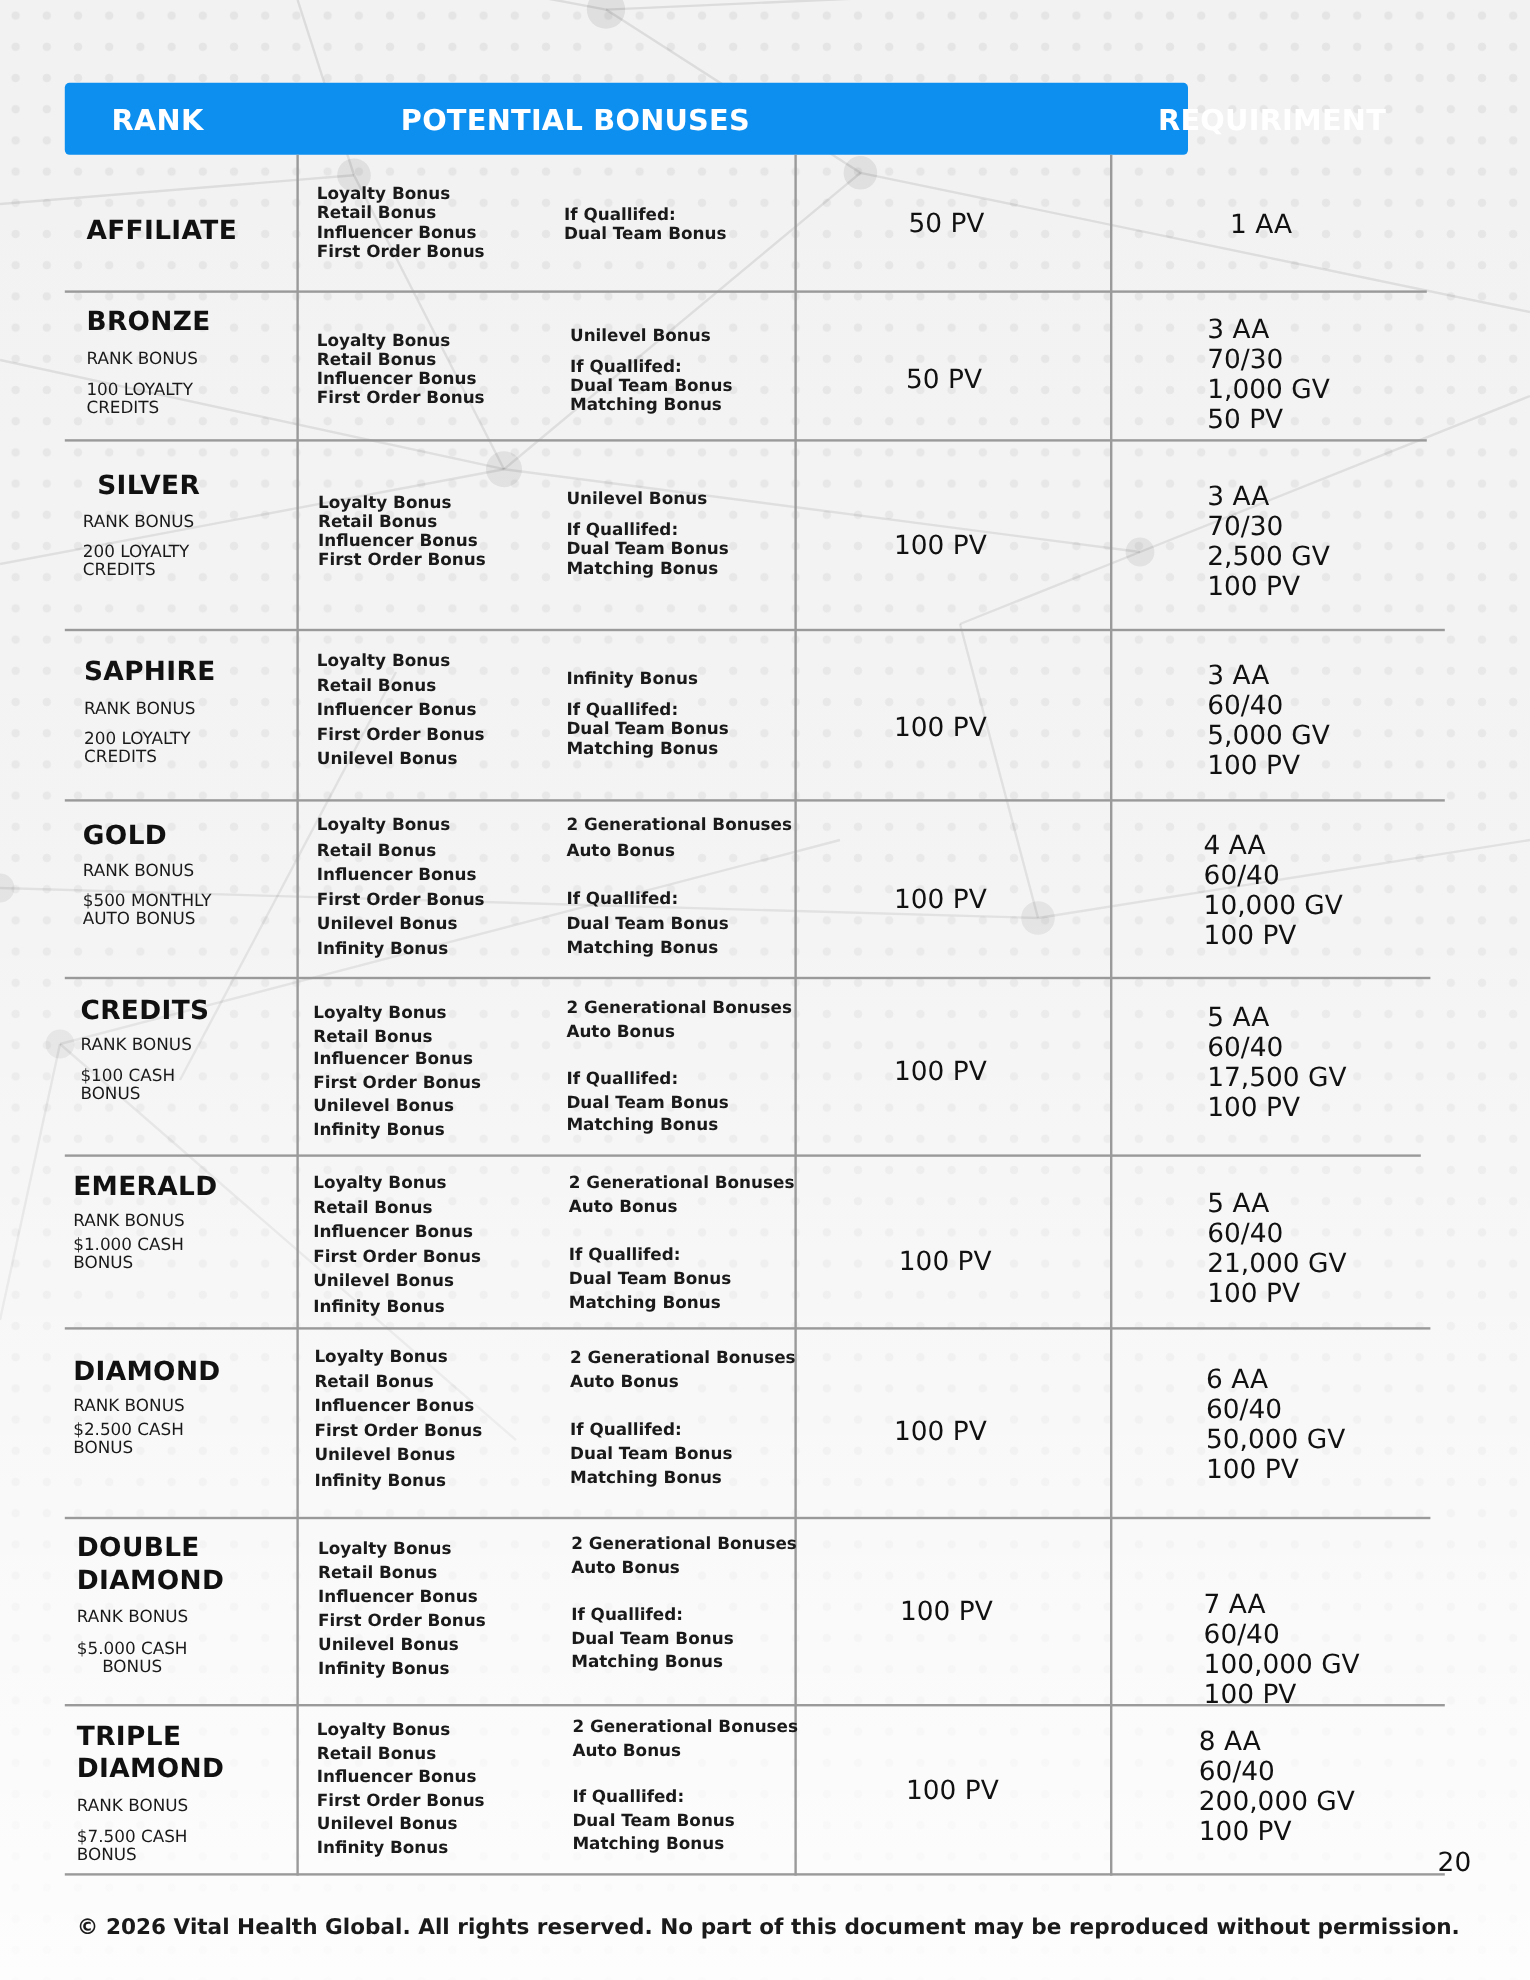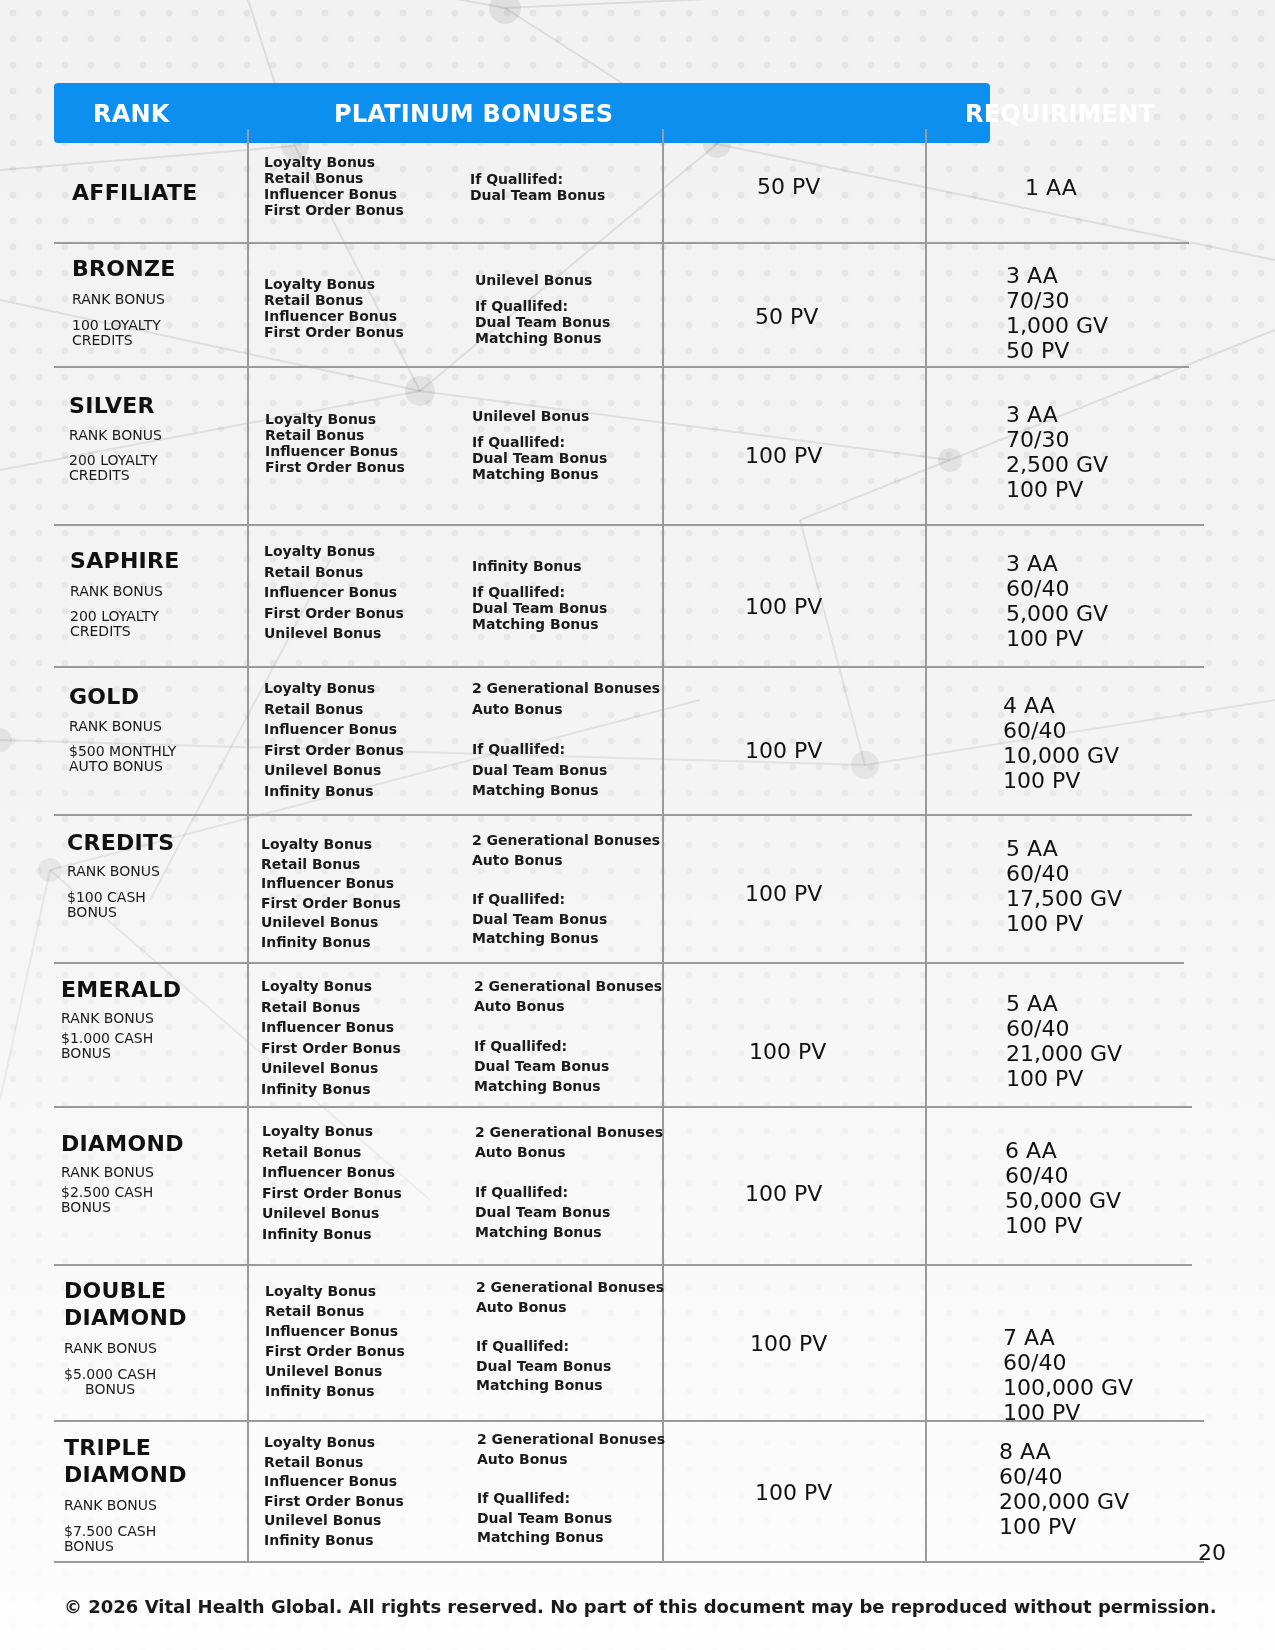--- a/index.html
+++ b/index.html
@@ -21,7 +21,7 @@
   }
   svg.net { position:absolute; inset:0; }
   .header {
-    position:absolute; left:54px; top:83px; width:936px; height:60px;
+    position:absolute; left:54px; top:69px; width:936px; height:60px;
     background:#0d8ff0; border-radius:4px;
   }
   .hcell {

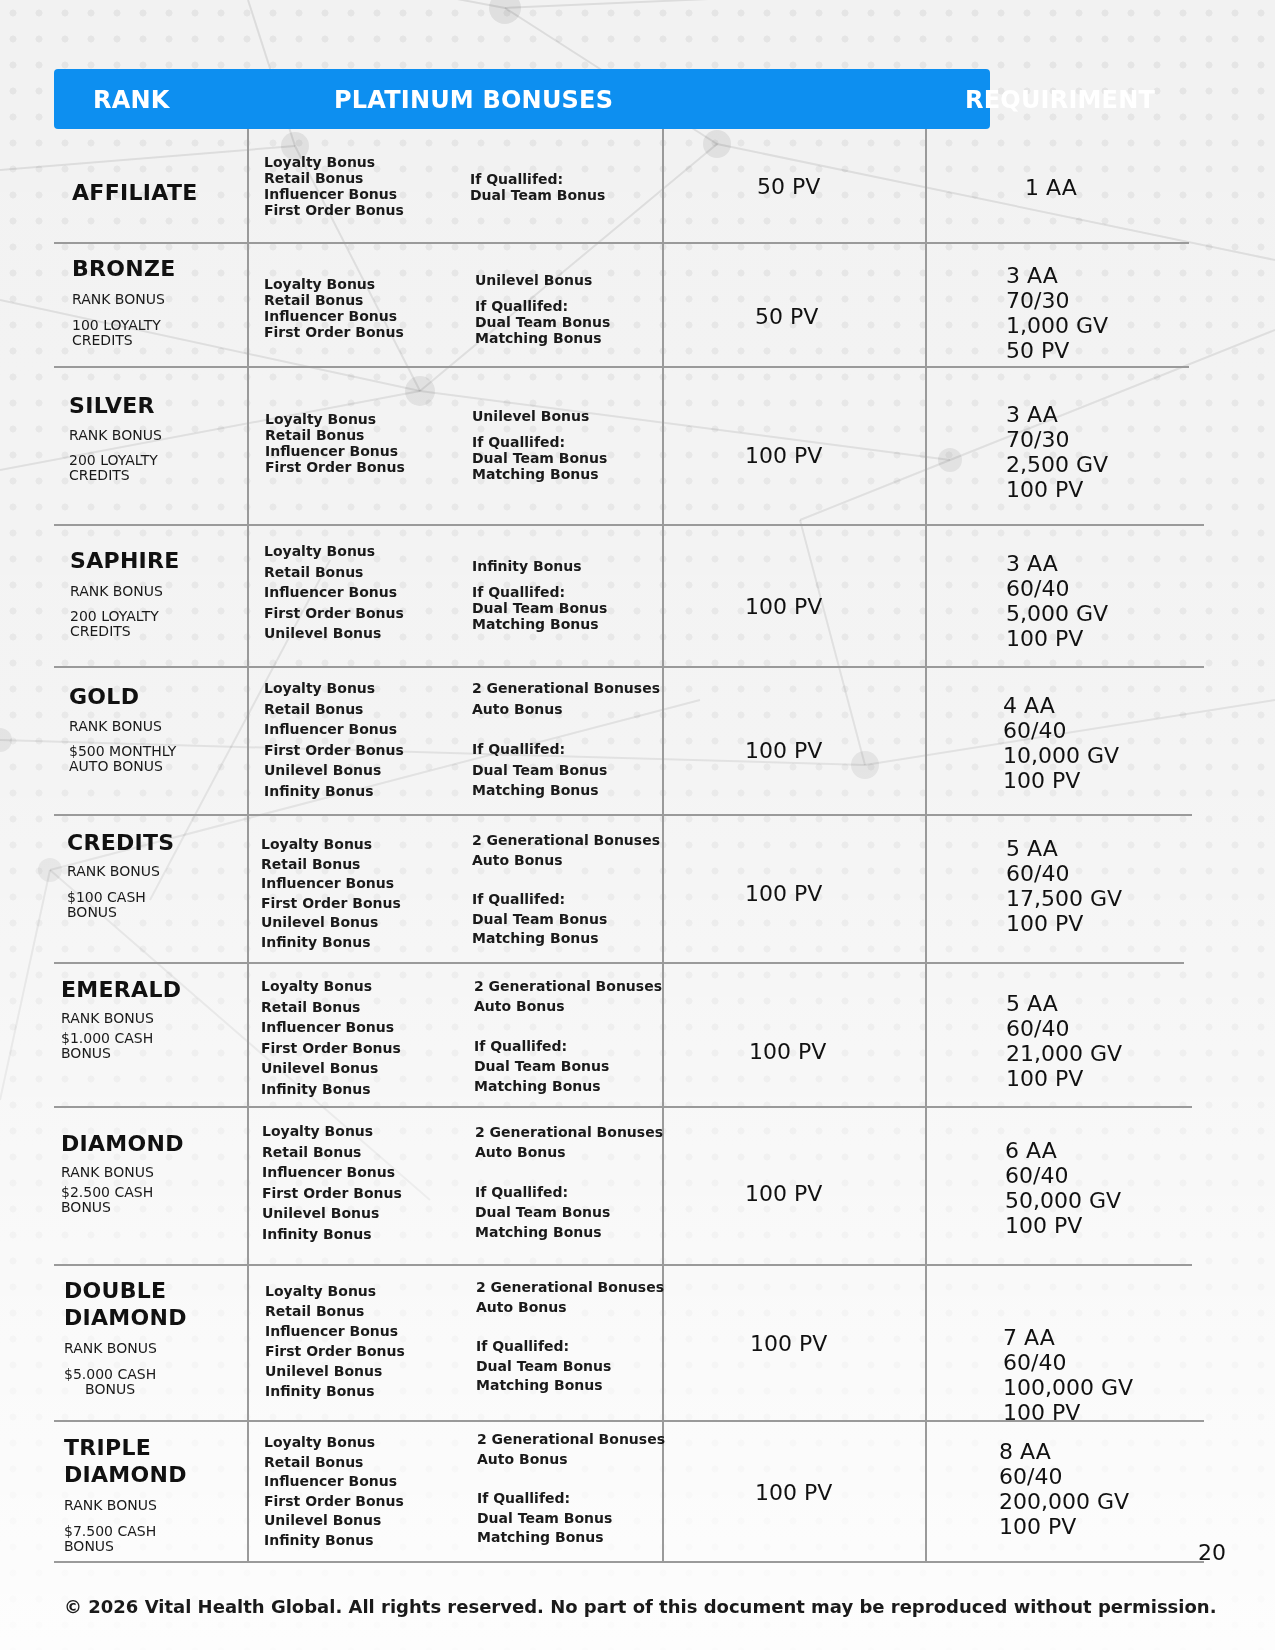--- a/index.html
+++ b/index.html
@@ -82,7 +82,7 @@
 
 <div class="header">
   <div class="hcell" style="left:39px;">RANK</div>
-  <div class="hcell" style="left:280px;">PLATINUM BONUSES</div>
+  <div class="hcell" style="left:280px;">POTENTIAL BONUSES</div>
   <div class="hcell" style="left:911px;">REQUIRIMENT</div>
 </div>
 

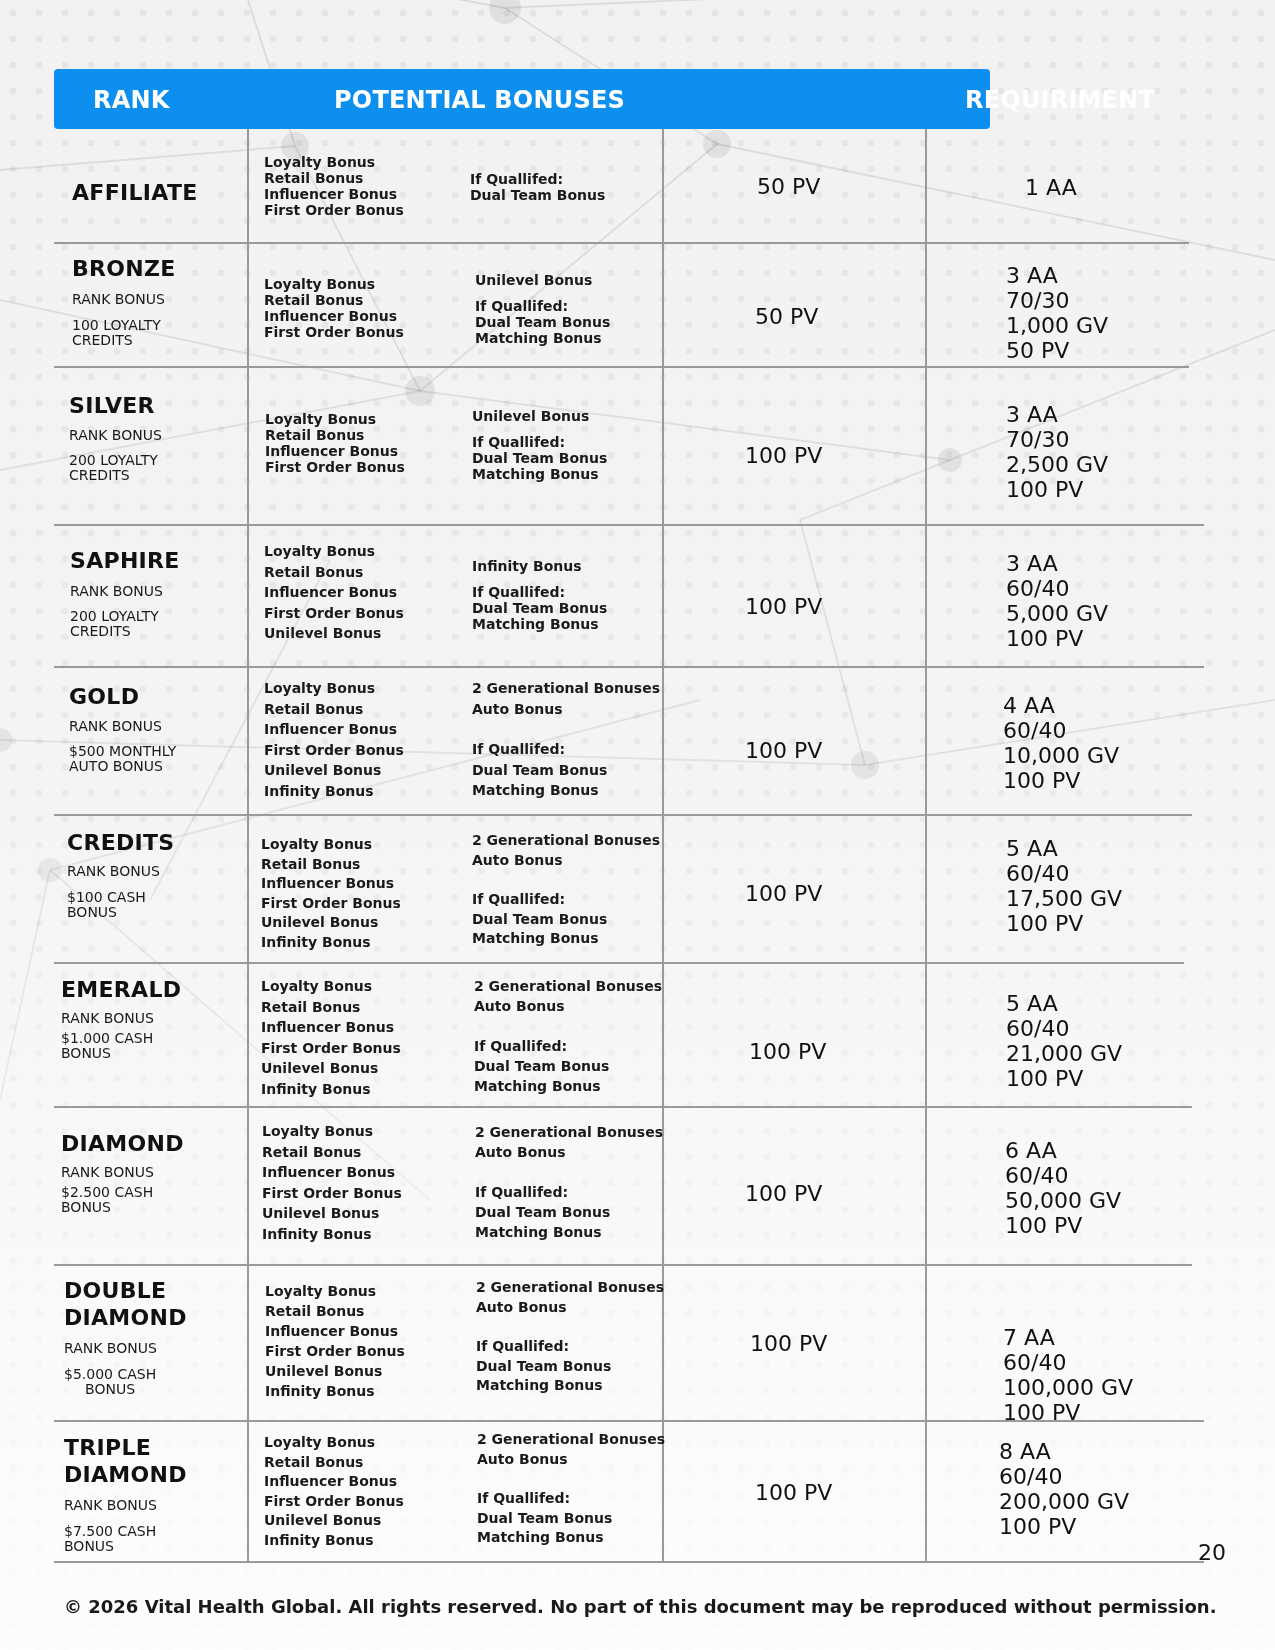--- a/index.html
+++ b/index.html
@@ -148,7 +148,7 @@
 </div>
 
 <div>
-  <div class="rank-name" style="left:69px; top:392px;">SILVER</div>
+  <div class="rank-name" style="left:81px; top:392px;">SILVER</div>
   <div class="rank-sub" style="left:69px; top:428px;">RANK BONUS</div>
   <div class="rank-sub" style="left:69px; top:453px;">
     <div>200 LOYALTY</div>

